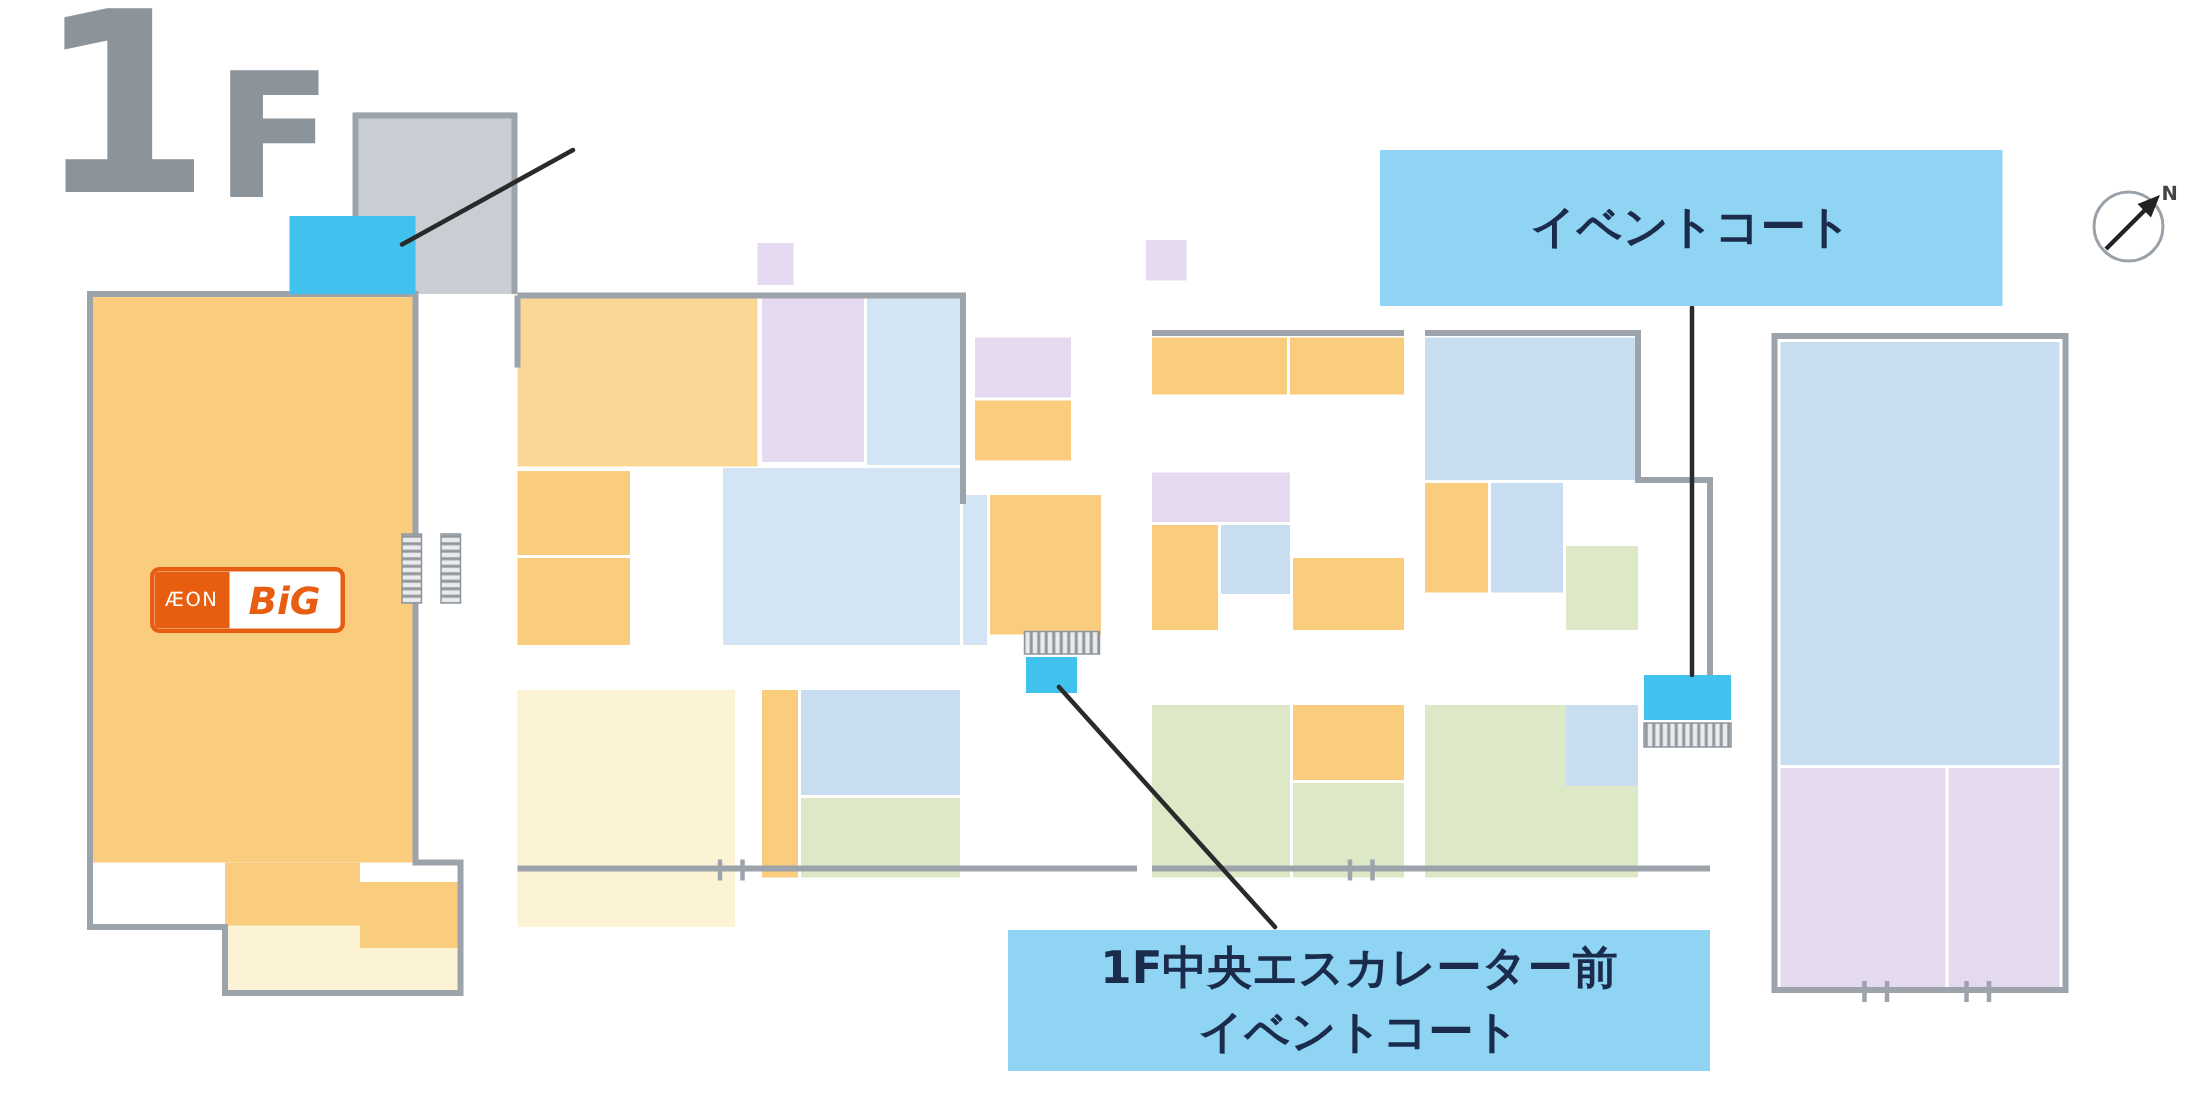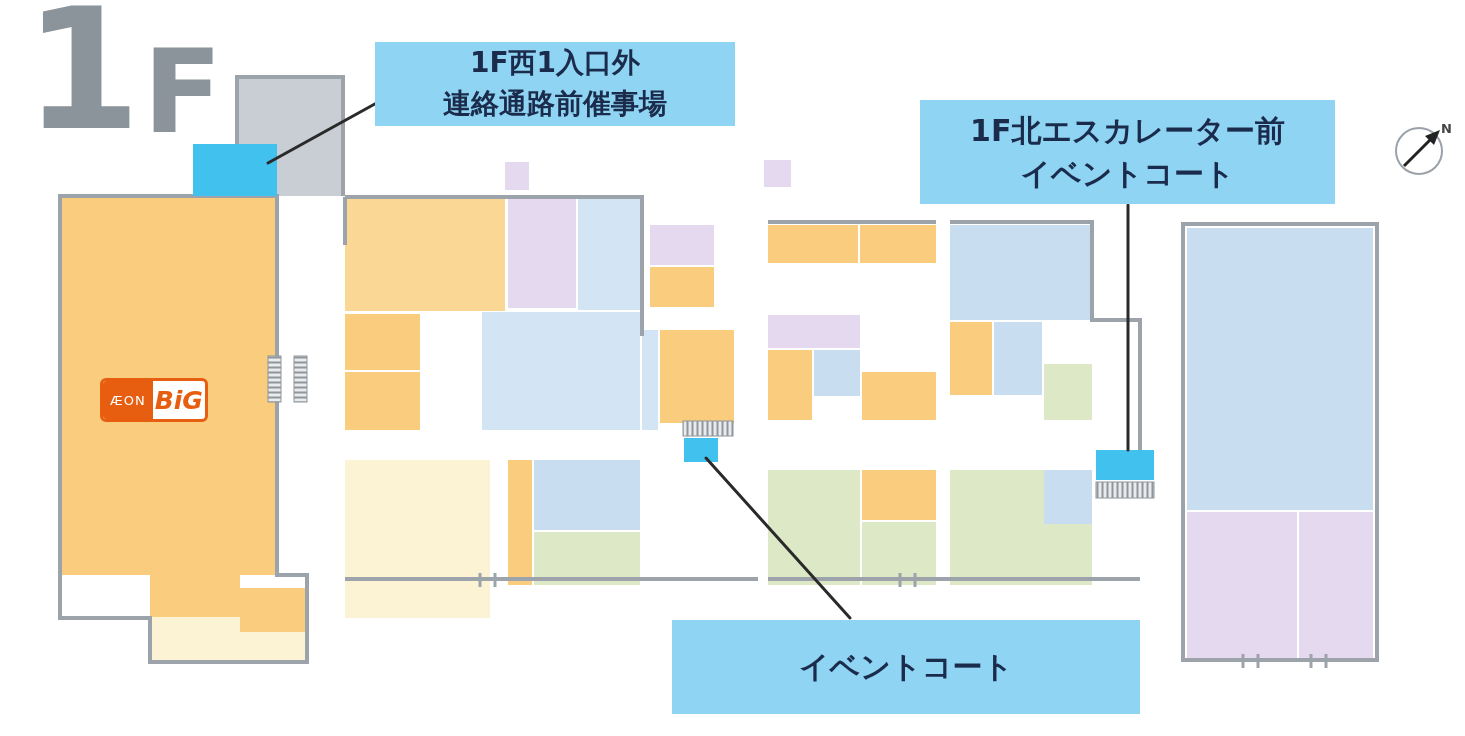--- a/index.html
+++ b/index.html
@@ -167,10 +167,6 @@
     <span class="fl-letter">F</span>
   </div>
 
-  <div class="callout c1">
-    <div>1F西1入口外</div>
-    <div>連絡通路前催事場</div>
-  </div>
   <div class="callout c2">
     <div>1F北エスカレーター前</div>
     <div>イベントコート</div>

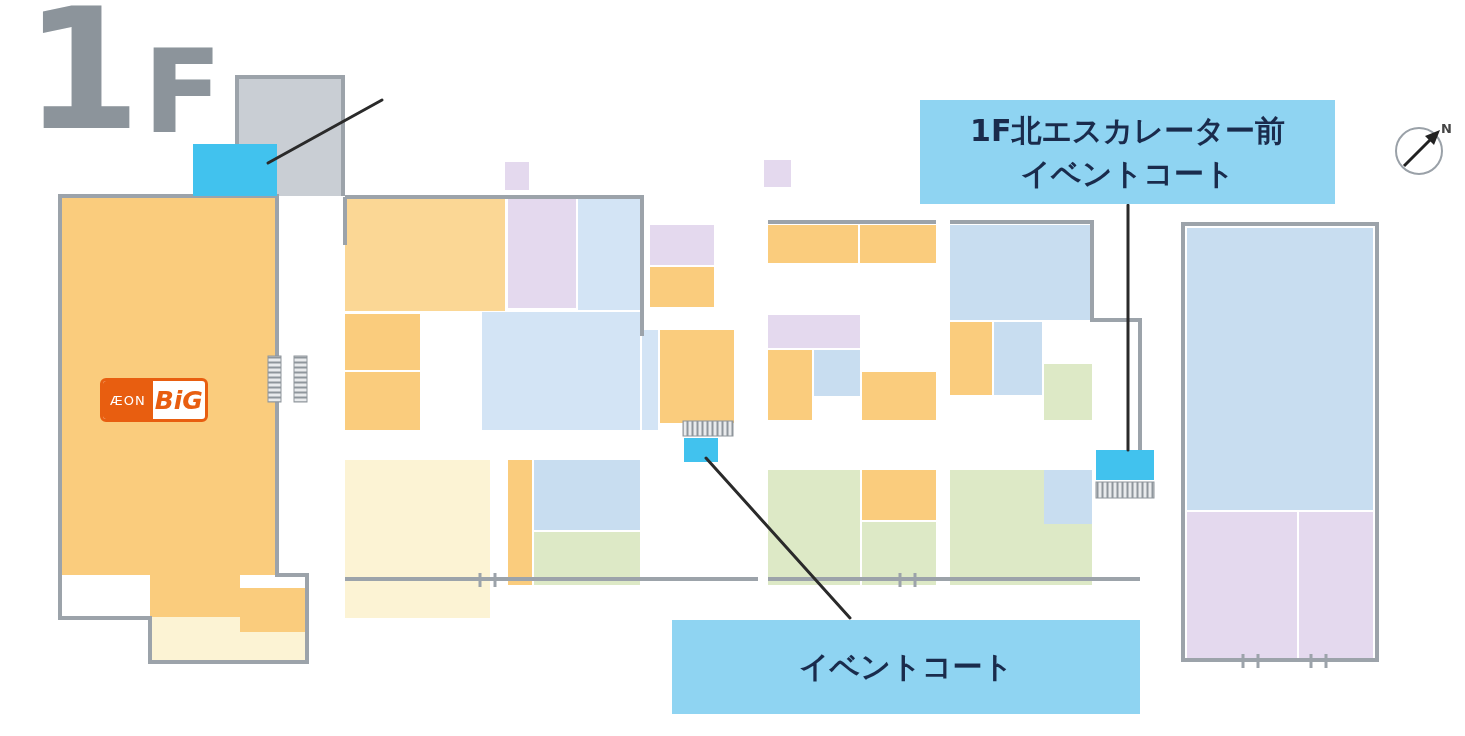--- a/index.html
+++ b/index.html
@@ -168,7 +168,6 @@
   </div>
 
   <div class="callout c2">
-    <div>1F北エスカレーター前</div>
     <div>イベントコート</div>
   </div>
   <div class="callout c3">

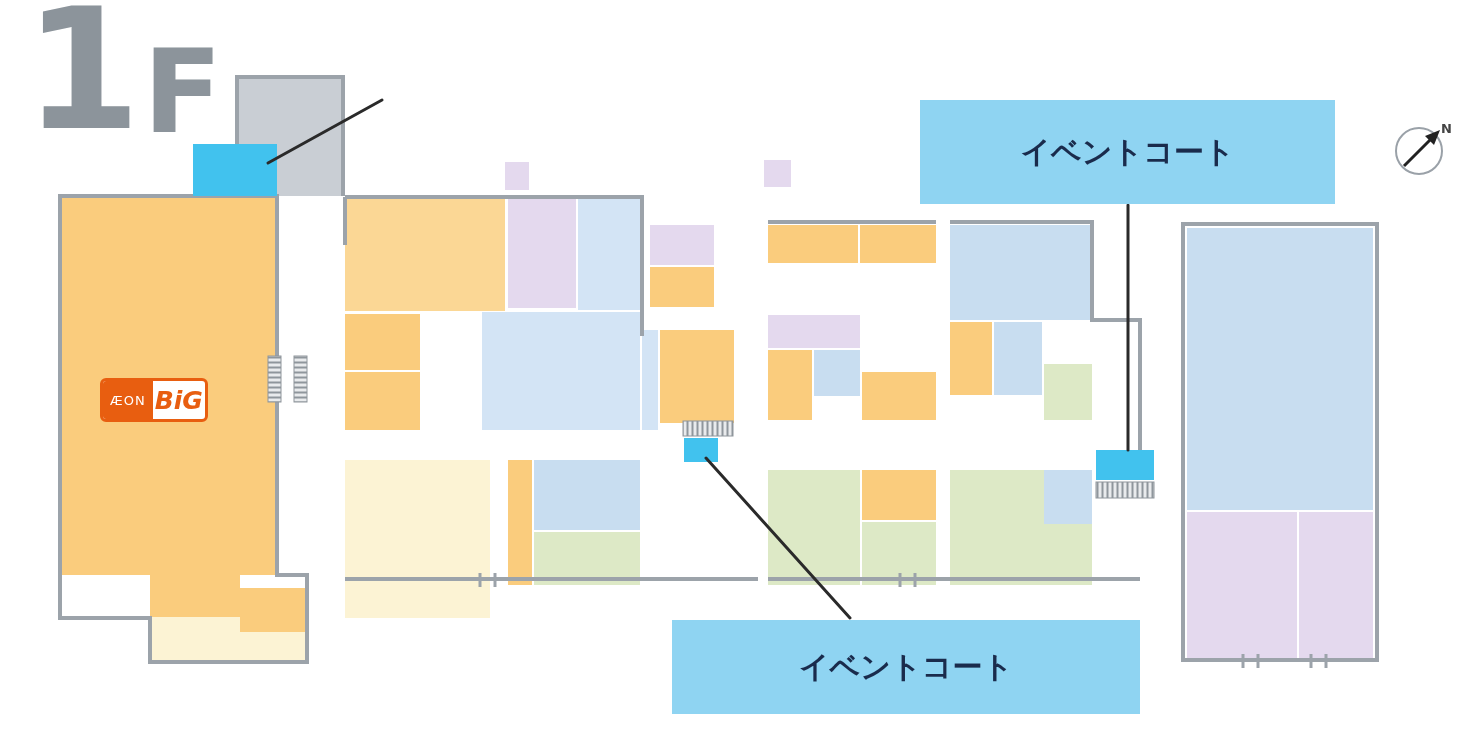--- a/index.html
+++ b/index.html
@@ -39,7 +39,7 @@
   .aeon-left{background:var(--aeon_orange);color:#fff;font-size:13px;font-weight:400;
     display:flex;align-items:center;padding:0 7px;letter-spacing:1px}
   .aeon-right{color:var(--aeon_orange);font-size:25px;font-weight:800;font-style:italic;
-    padding:0 2px;display:flex;align-items:center}
+    padding:0 13px;display:flex;align-items:center}
 </style>
 </head>
 <body>

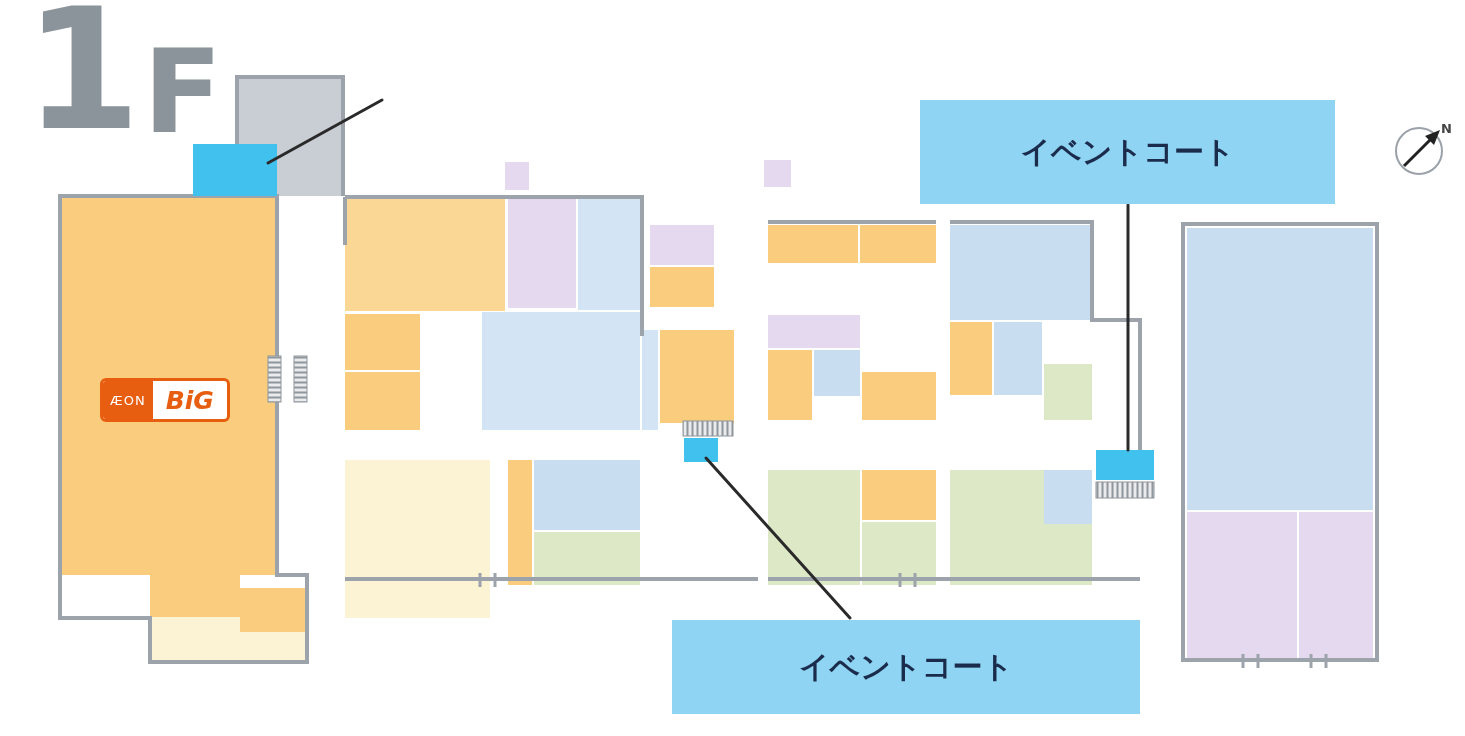--- a/index.html
+++ b/index.html
@@ -171,6 +171,7 @@
     <div>イベントコート</div>
   </div>
   <div class="callout c3">
+    <div>1F中央エスカレーター前</div>
     <div>イベントコート</div>
   </div>
 

